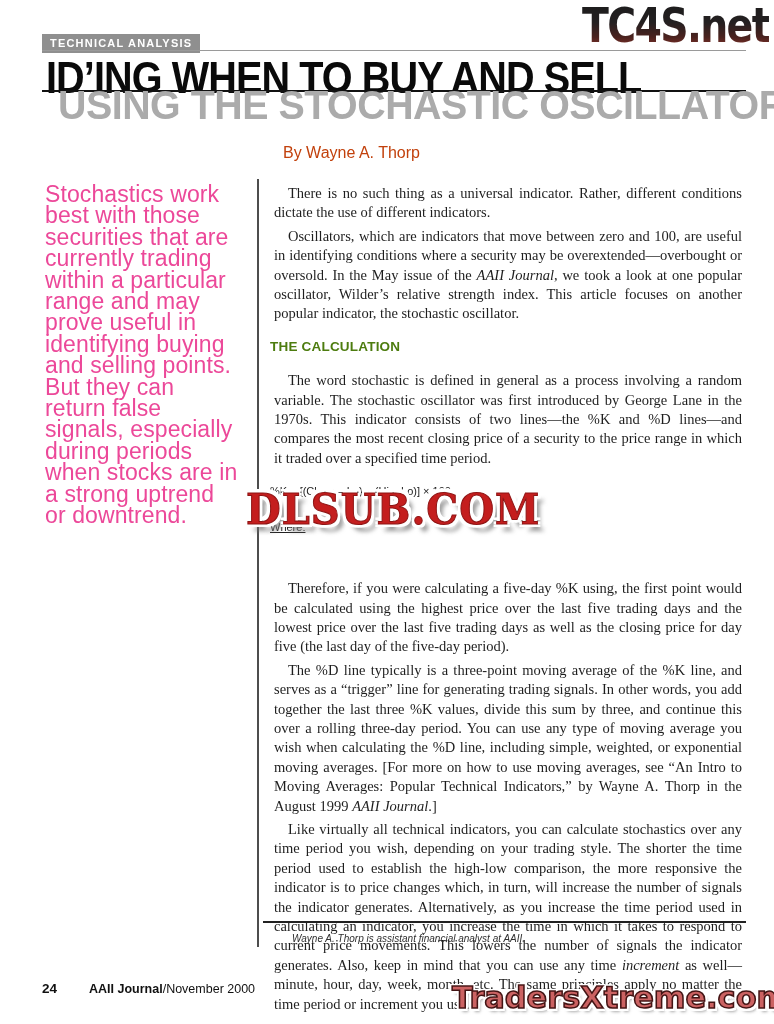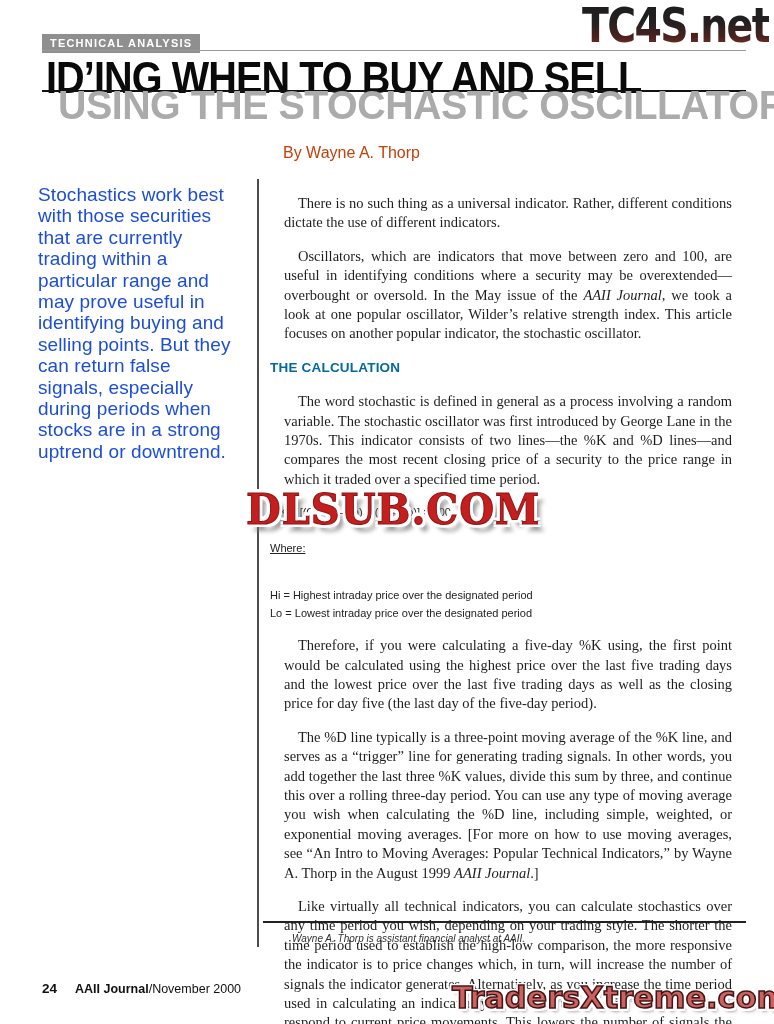--- a/index.html
+++ b/index.html
@@ -50,9 +50,9 @@
 
   
   .deck {
-    position: absolute; left: 38px; top: 184px; width: 194px;
-    font-family: "Liberation Sans", sans-serif;
-    font-size: 19px; line-height: 21.4px; color: #1d4ed8;
+    position: absolute; left: 45px; top: 184px; width: 194px;
+    font-family: "Liberation Sans", sans-serif;
+    font-size: 23px; line-height: 21.4px; color: #ec4899;
     letter-spacing: 0.1px;
   }
   .vrule {

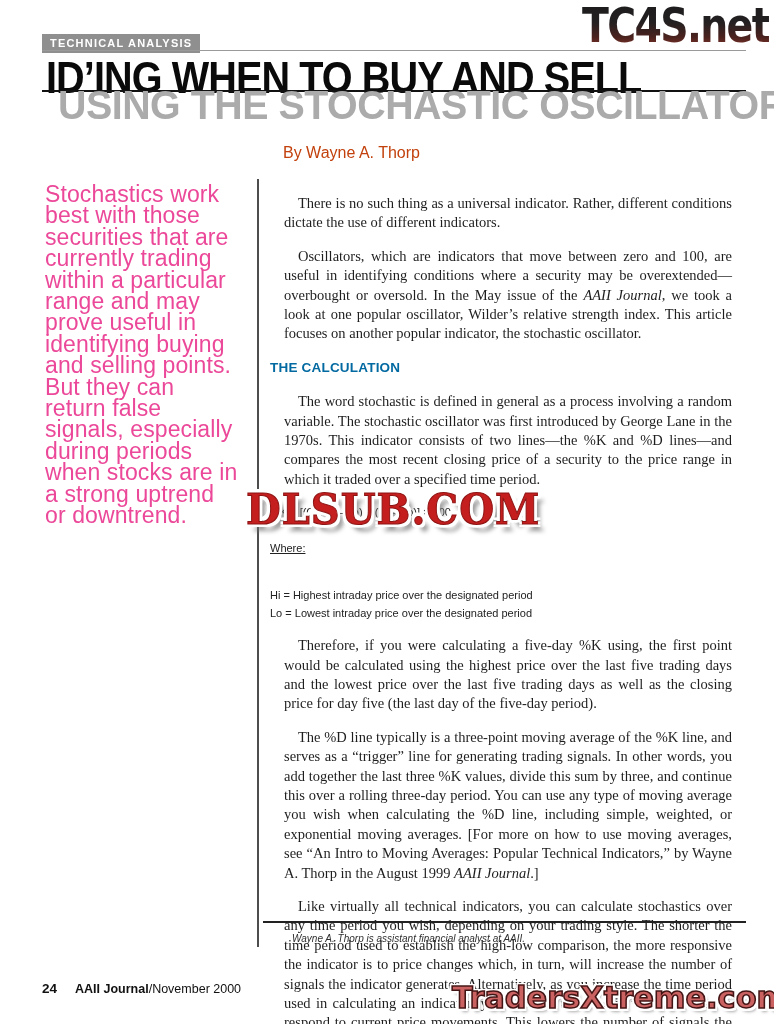--- a/index.html
+++ b/index.html
@@ -66,7 +66,7 @@
     font-size: 14.5px; line-height: 19.4px; color: #1e1e1e;
     text-align: justify;
   }
-  .body-col p { margin: 14px; text-indent: 14px; }
+  .body-col p { margin: 4px; text-indent: 14px; }
   .it { font-style: italic; }
   .calc-heading {
     margin: 13px 0 15px 0;

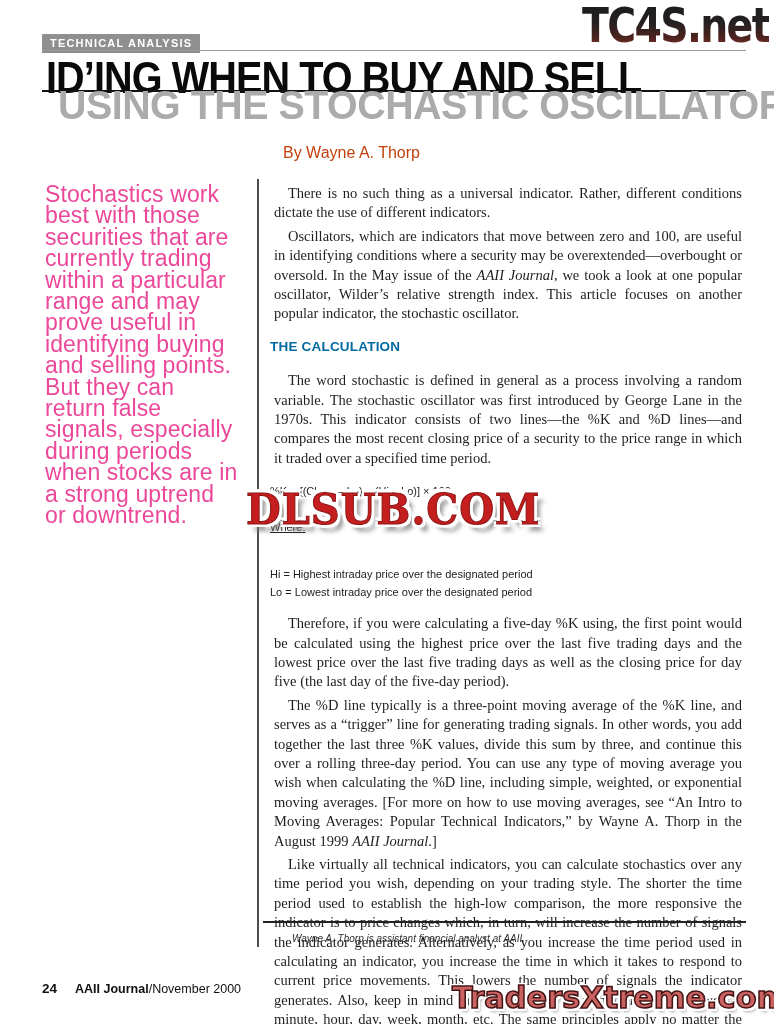--- a/index.html
+++ b/index.html
@@ -71,7 +71,7 @@
   .calc-heading {
     margin: 13px 0 15px 0;
     font-family: "Liberation Sans", sans-serif;
-    font-size: 13.5px; font-weight: bold; color: #0369a1;
+    font-size: 13.5px; font-weight: bold; color: #4d7c0f;
     letter-spacing: 0.2px; text-align: left;
   }
   .formula {

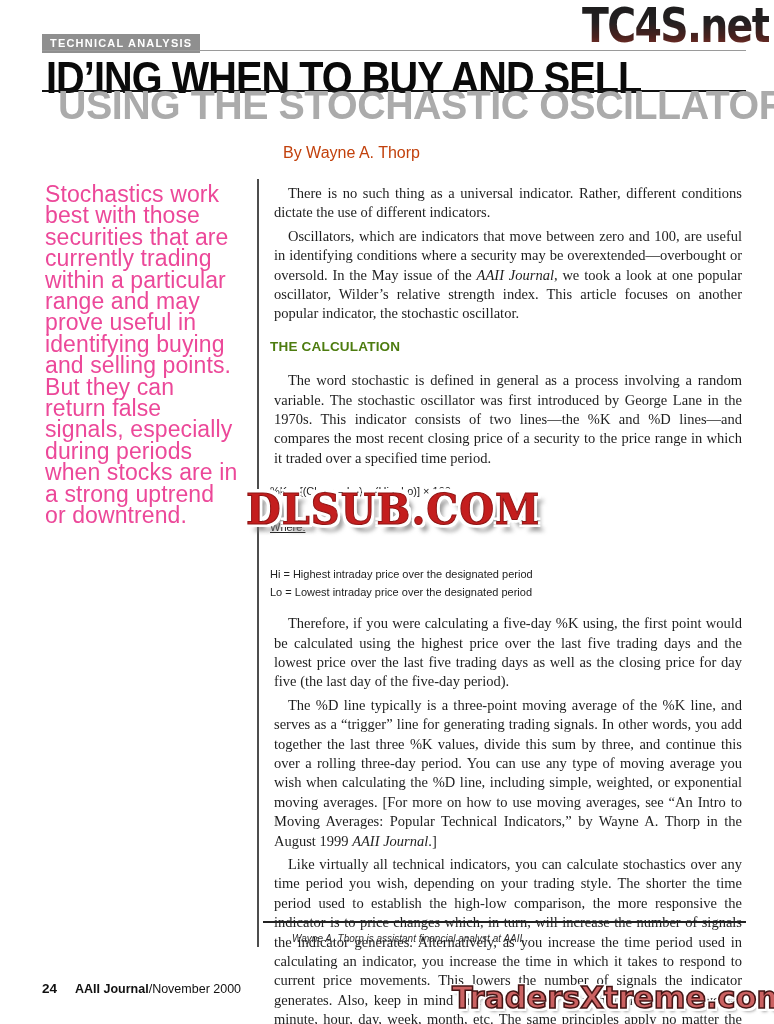--- a/index.html
+++ b/index.html
@@ -172,10 +172,6 @@
       <div class="eq">%K = [(Close – Lo) ÷ (Hi – Lo)] × 100</div>
       <div class="where">Where:</div>
       <div class="def-spacer"></div>
-      <div class="defs">
-          <div>Hi = Highest intraday price over the designated period</div>
-          <div>Lo = Lowest intraday price over the designated period</div>
-        </div>
     </div>
     <div>
         <p><span>Therefore, if you were calculating a five-day %K using, the first point would be calculated using the highest price over the last five trading days and the lowest price over the last five trading days as well as the closing price for day five (the last day of the five-day period).</span></p>

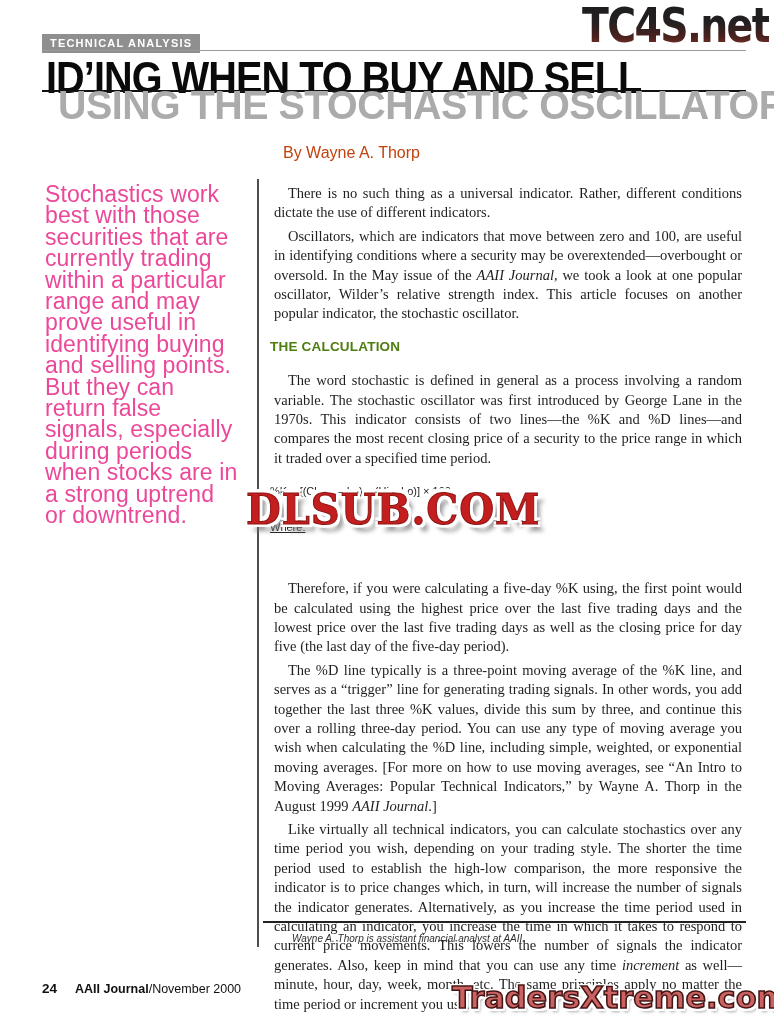--- a/index.html
+++ b/index.html
@@ -101,7 +101,7 @@
     position: absolute; left: 42px; top: 981px;
     font-family: "Liberation Sans", sans-serif; font-size: 12.5px; color: #111111;
   }
-  .page-footer .pagenum { font-weight: bold; font-size: 13.5px; margin-right: 18px; }
+  .page-footer .pagenum { font-weight: bold; font-size: 13.5px; margin-right: 32px; }
   .page-footer .journal { font-weight: bold; }
 
   

